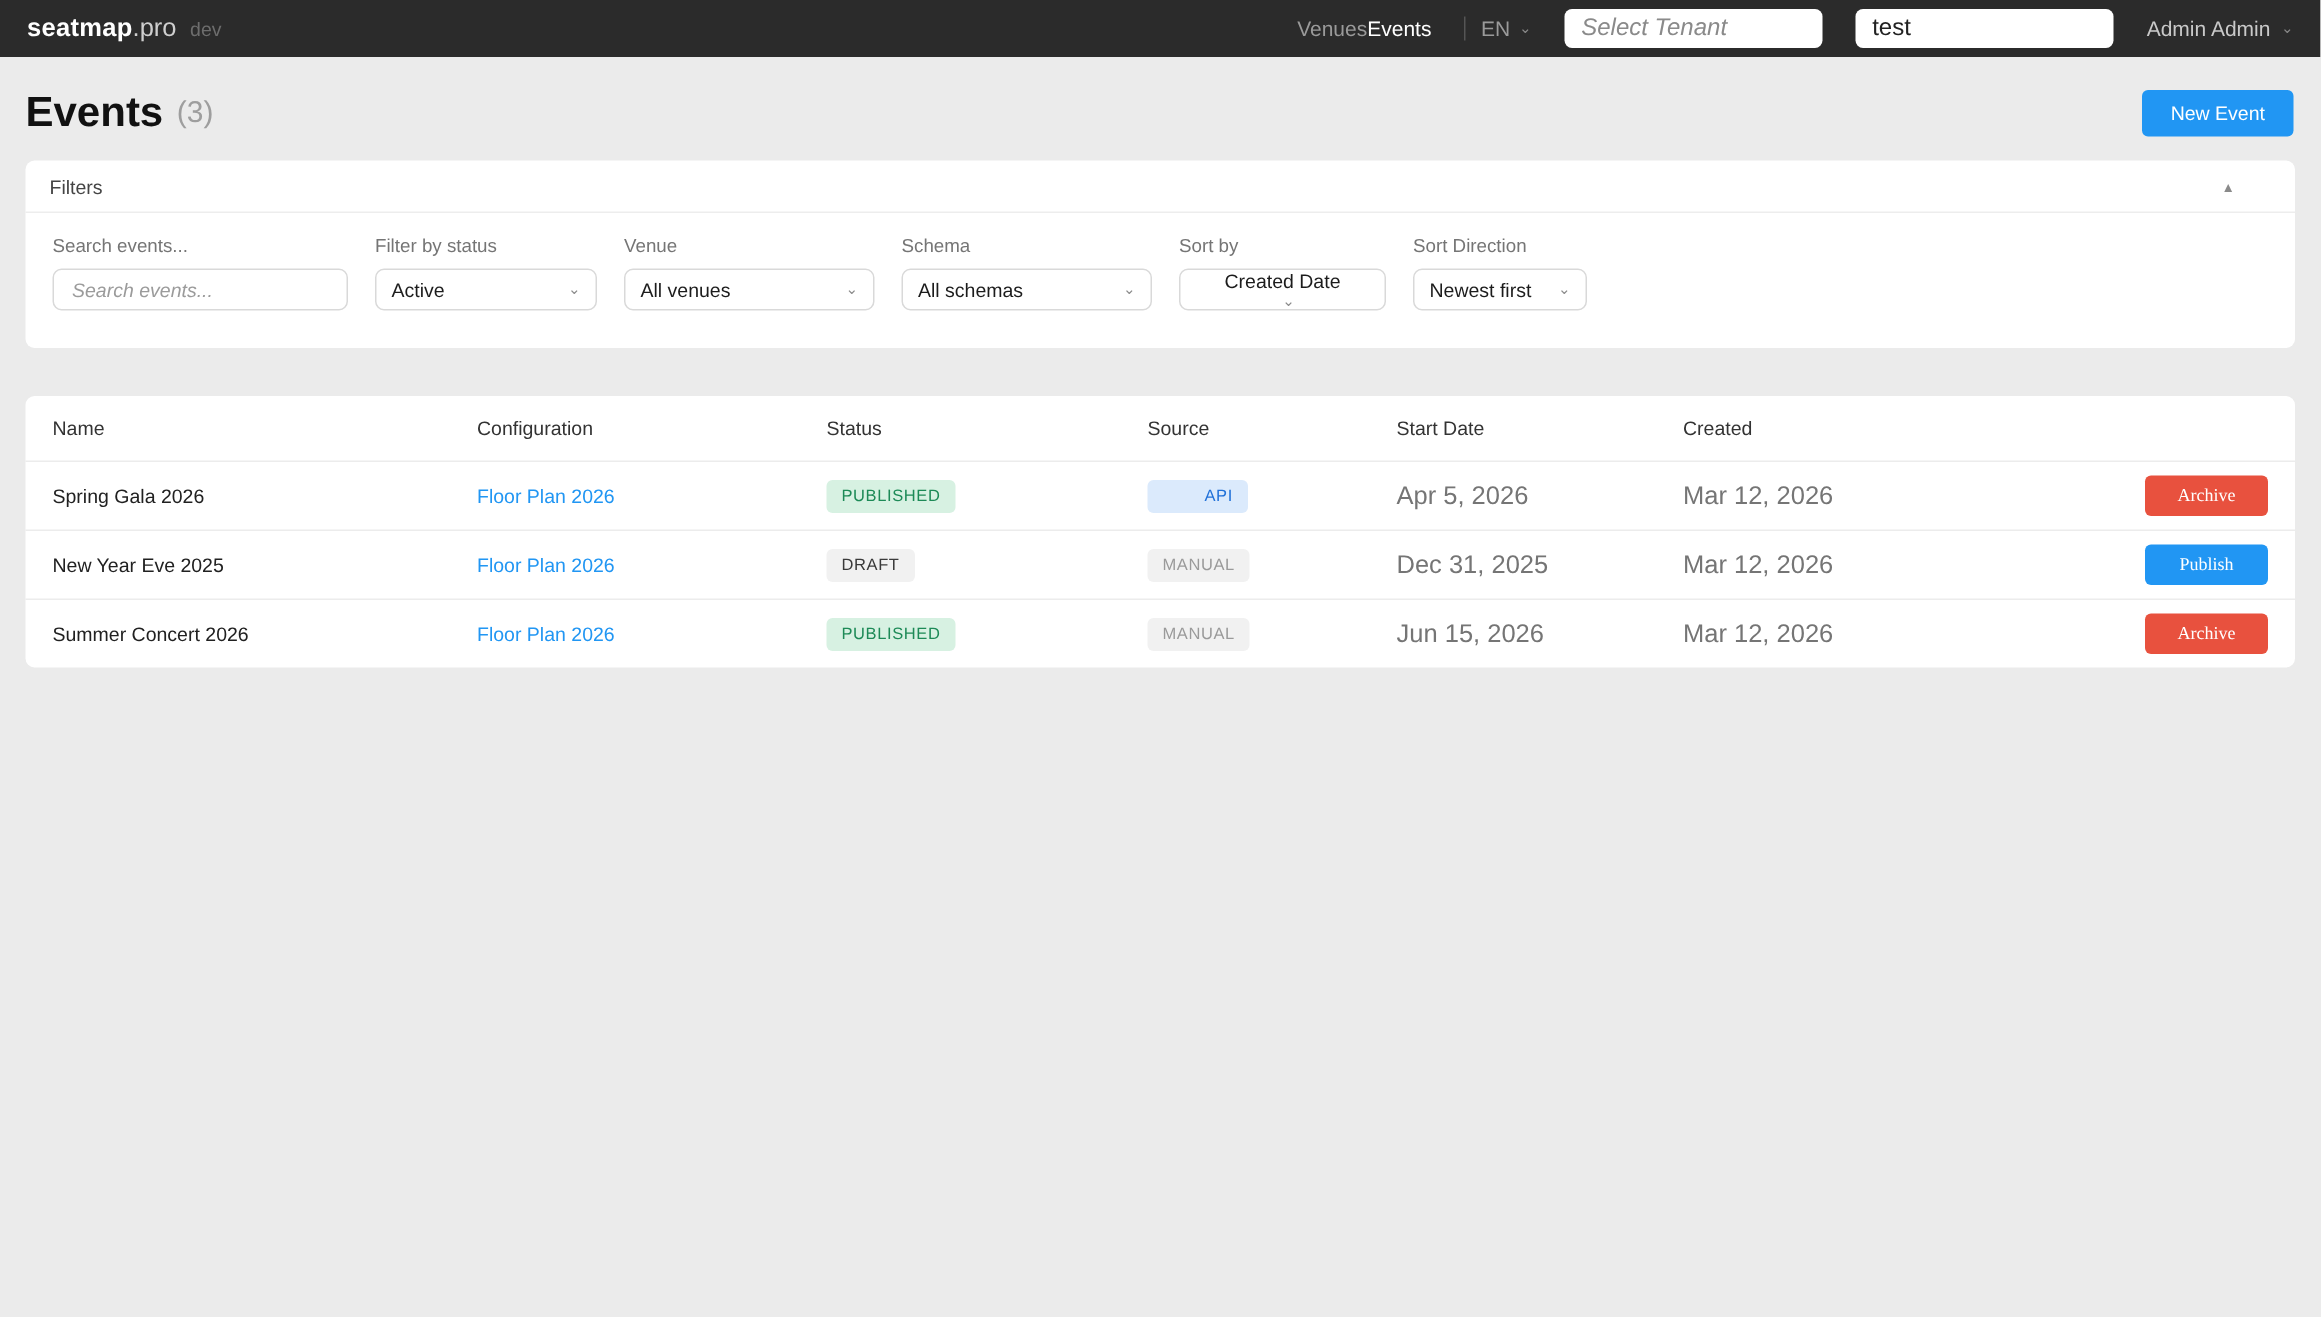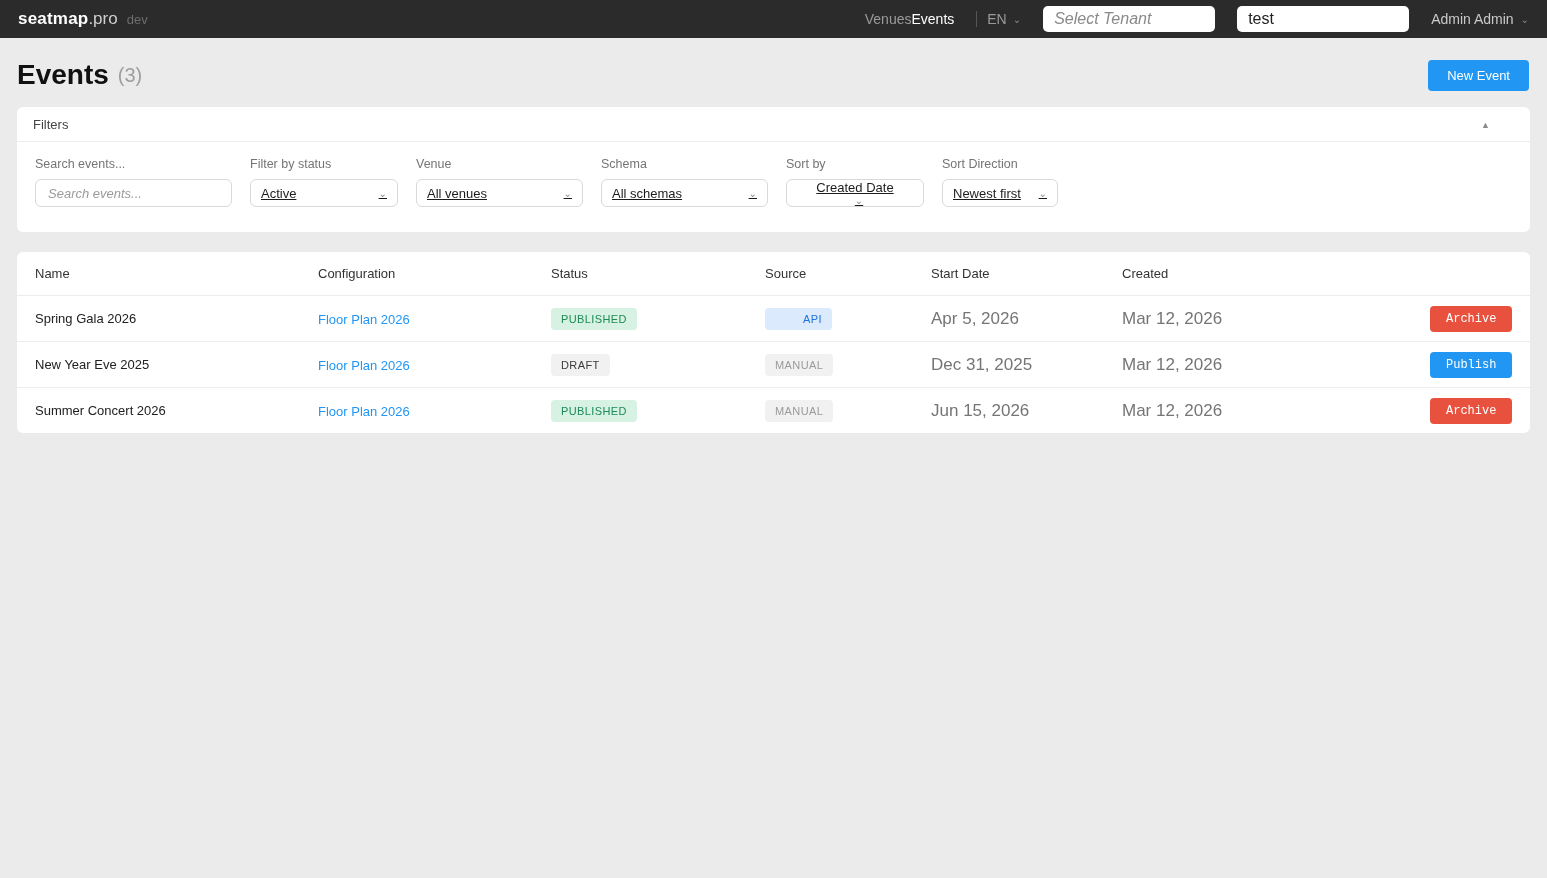--- a/index.html
+++ b/index.html
@@ -71,7 +71,7 @@
   }
 
   
-  .filters-card { margin-bottom: 20px; }
+  .filters-card { margin-bottom: 32px; }
   .filters-header {
     display: flex;
     align-items: center;

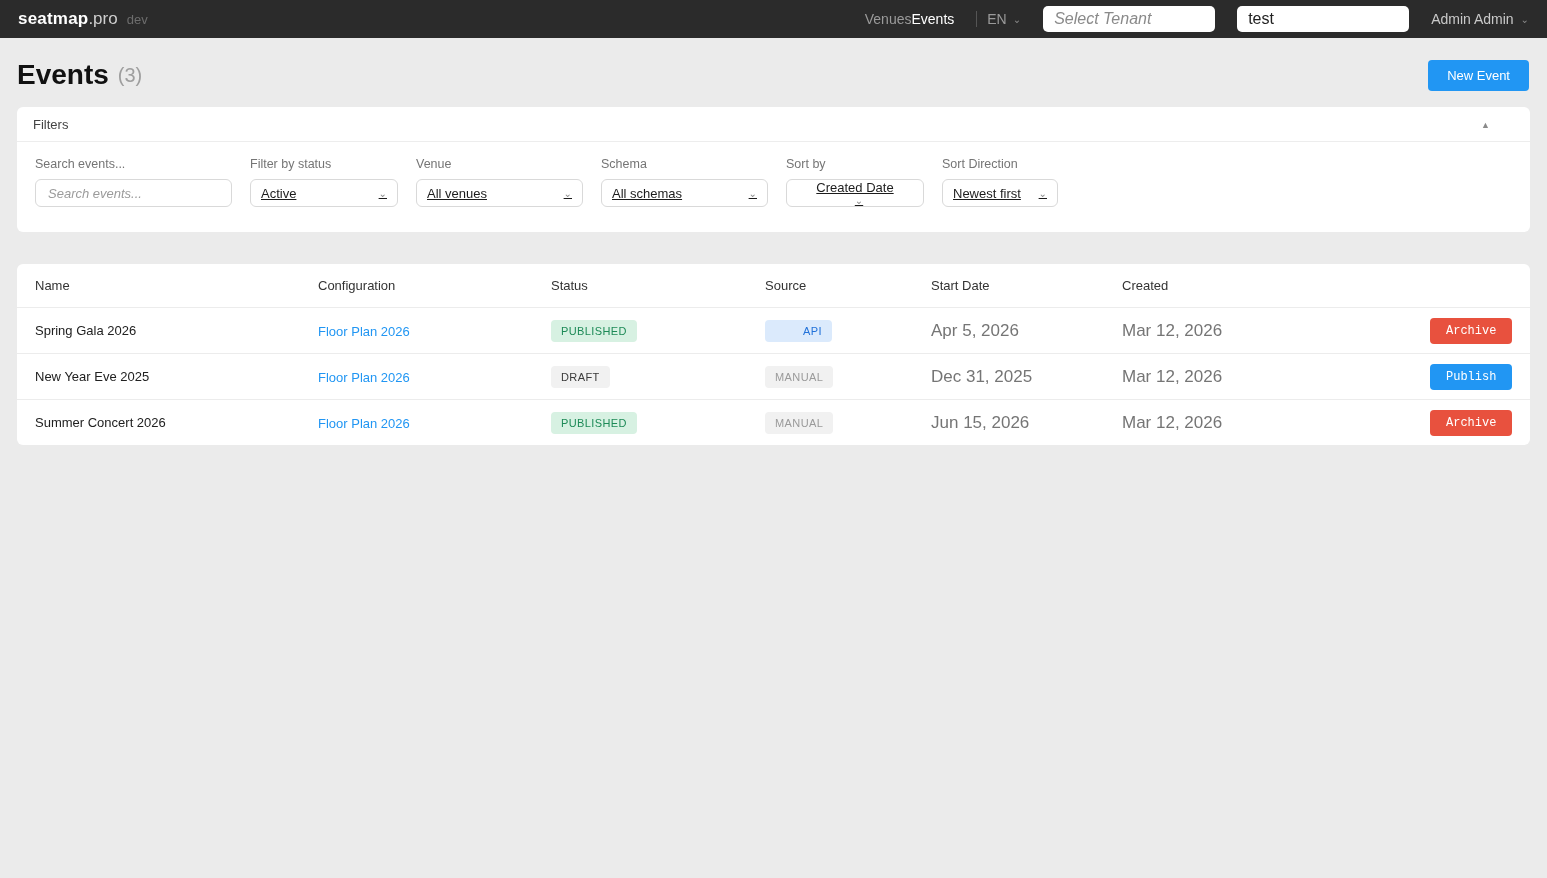--- a/index.html
+++ b/index.html
@@ -113,7 +113,6 @@
     color: #1c1c1c;
     cursor: pointer;
     background: #fff;
-    text-decoration: underline;
   }
   .select-chevron { color: #8a8a8a; font-size: 10px; margin-left: 8px; }
   .fsel-0 { width: 148px; }

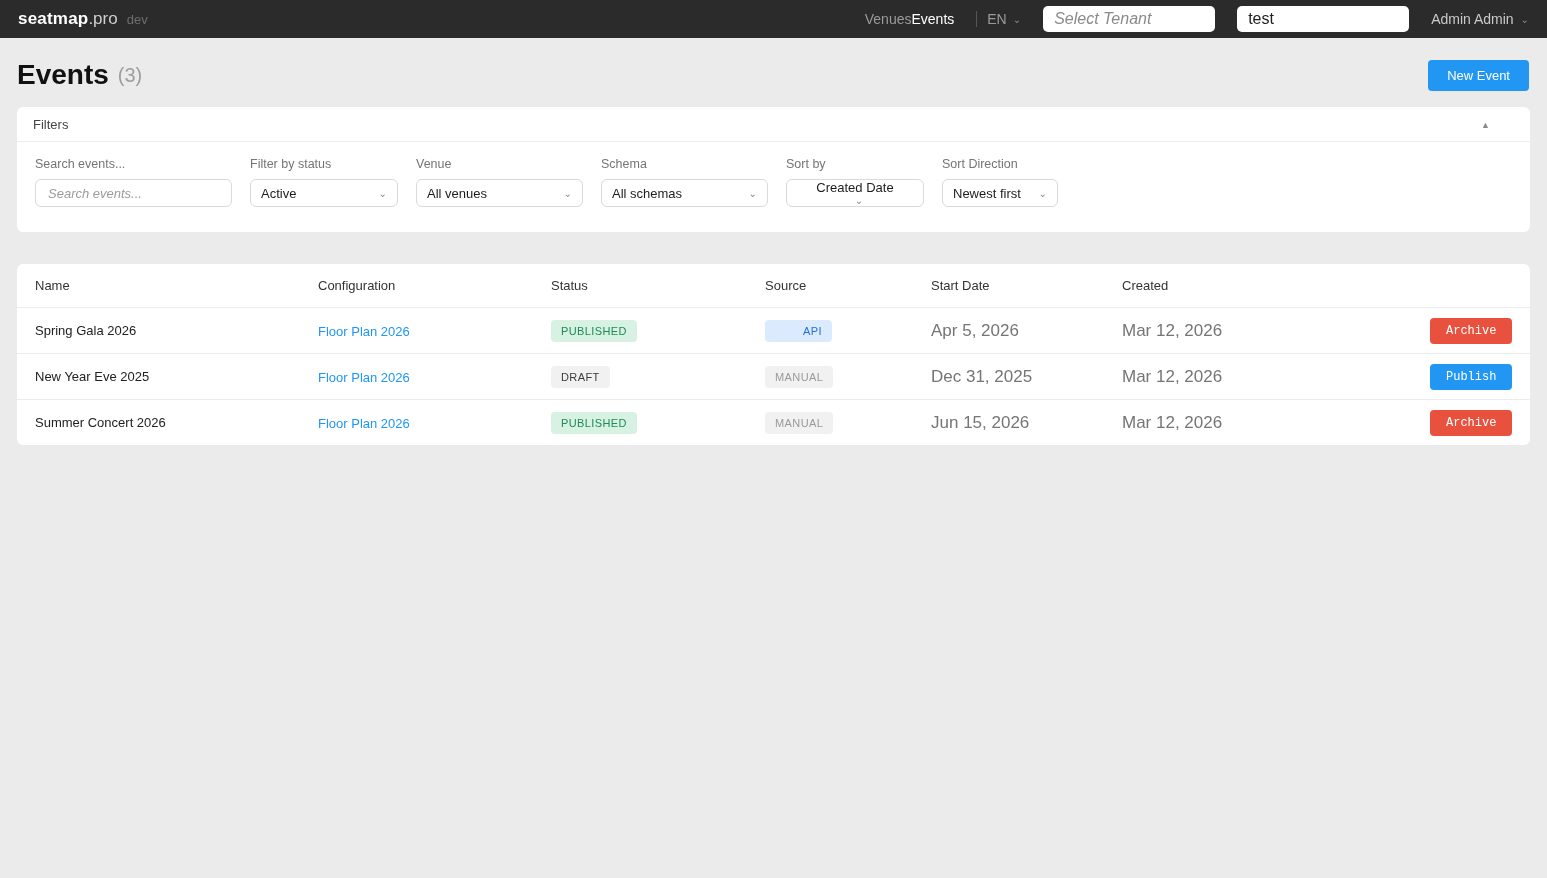--- a/index.html
+++ b/index.html
@@ -153,7 +153,7 @@
     border-radius: 4px;
     color: #ffffff;
     font-size: 12px;
-    font-family: Liberation Mono, monospace;
+    font-family: Liberation Serif, serif;
     cursor: pointer;
   }
   .btn-archive { background: #e8513e; }

